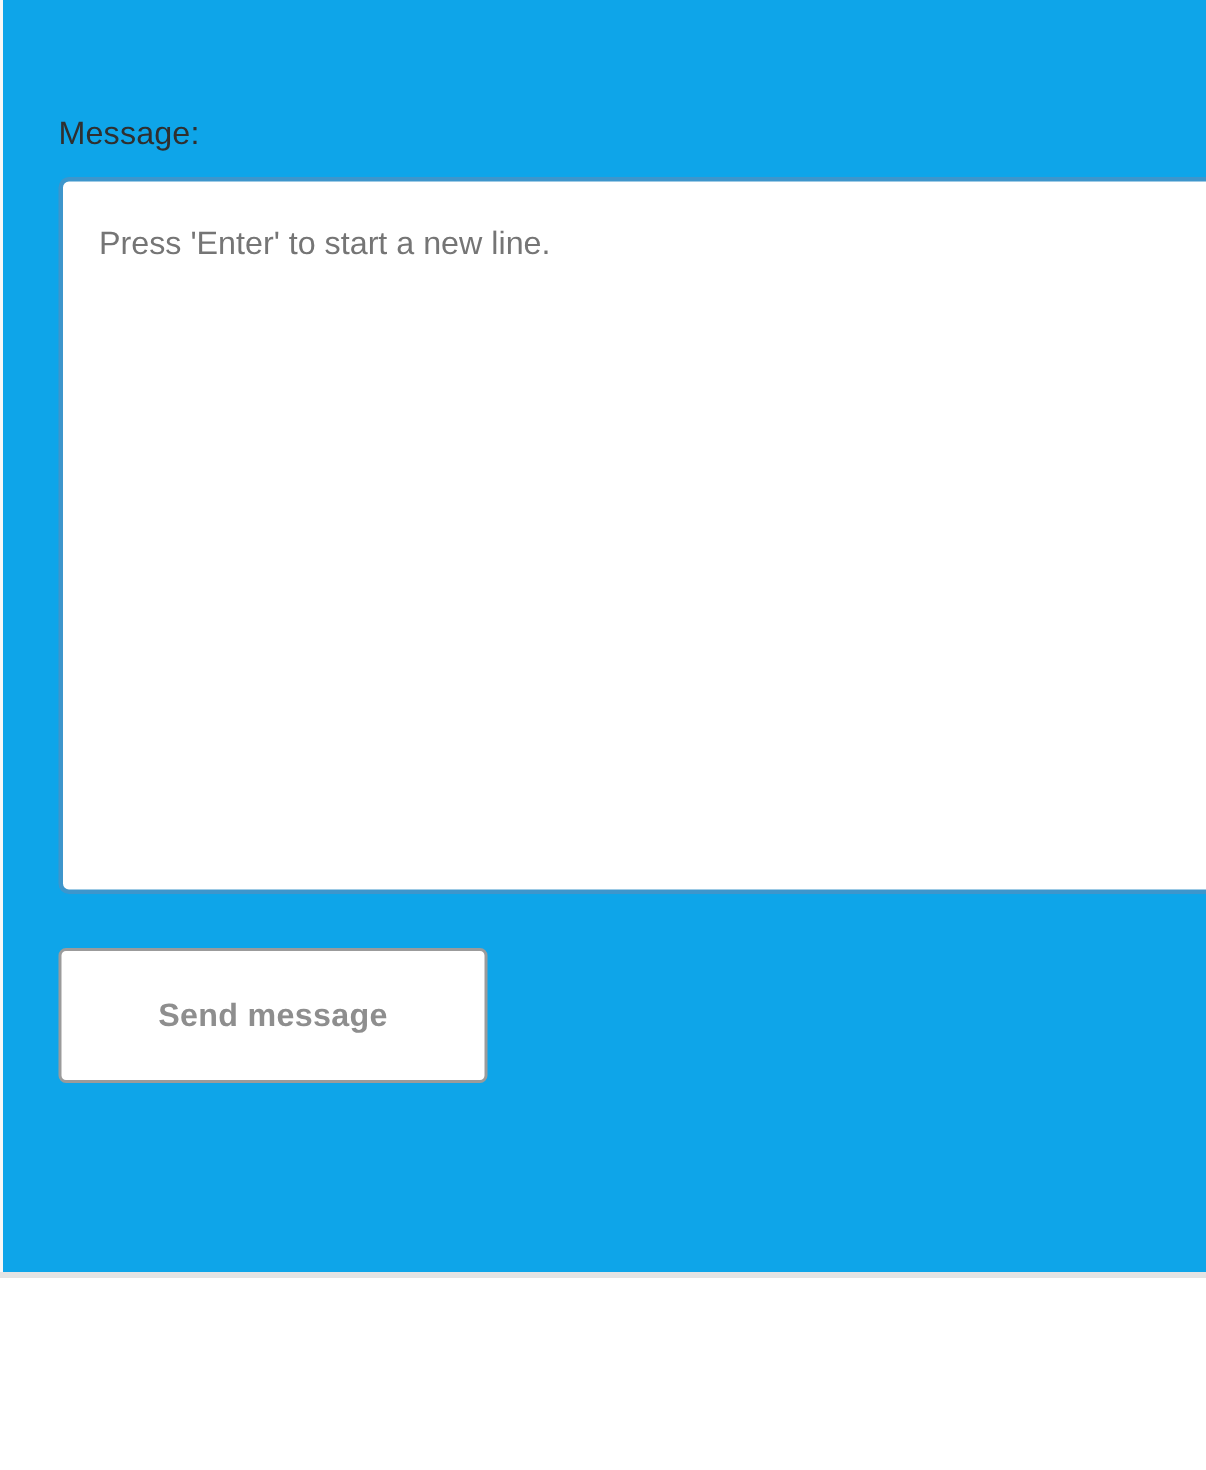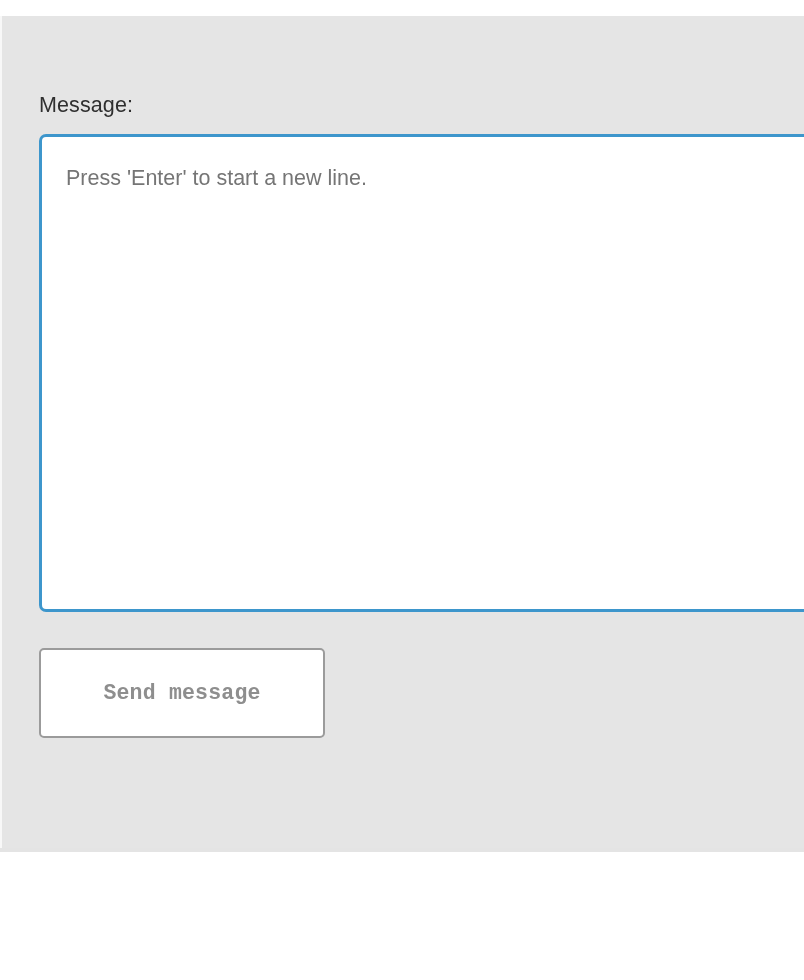--- a/index.html
+++ b/index.html
@@ -19,10 +19,10 @@
   #composer-panel {
     position: absolute;
     left: 0;
-    top: 16px;
+    top: 0;
     width: 804px;
     height: 848px;
-    background: #e5e5e5;
+    background: #0ea5e9;
     box-sizing: border-box;
     overflow: hidden;
   }

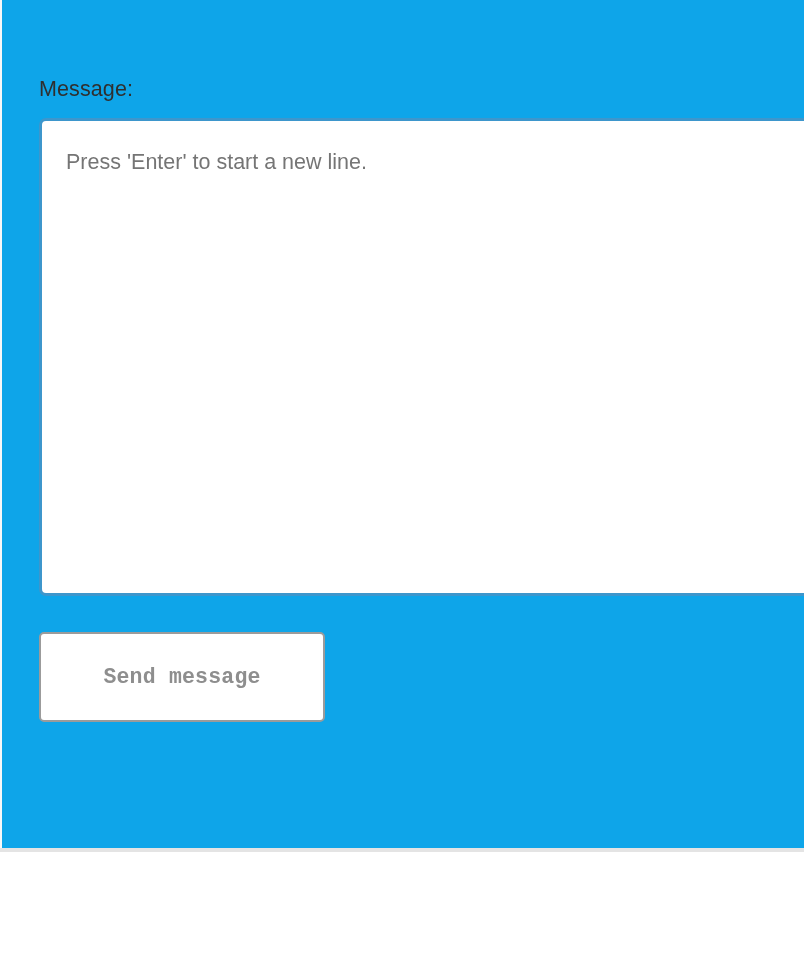--- a/index.html
+++ b/index.html
@@ -85,7 +85,7 @@
     background: #ffffff;
     border: 2px solid #9b9b9b;
     border-radius: 5px;
-    font-family: Liberation Mono, monospace;
+    font-family: Liberation Sans, sans-serif;
     font-size: 21.5px;
     font-weight: 700;
     color: #8e8e8e;

